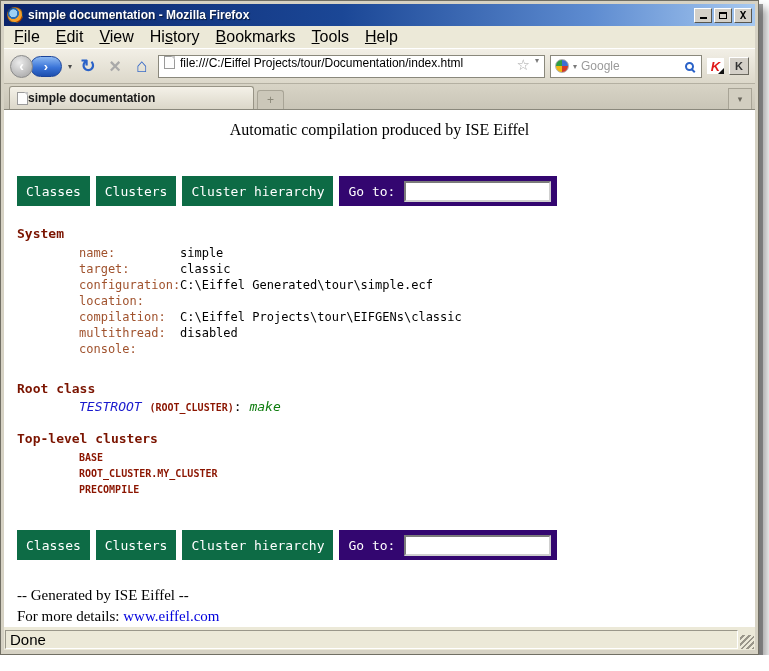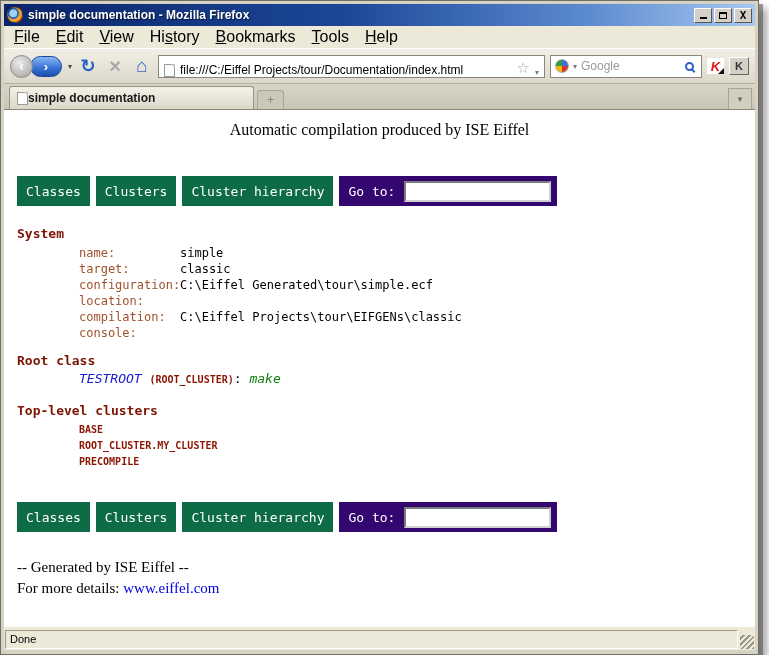--- a/index.html
+++ b/index.html
@@ -62,7 +62,7 @@
   .home-icon { color:#3a6cc8; font-size:19px; }
 
   .urlbar { flex:1; height:23px; background:#fff; border:1px solid #8a887c;
-    display:flex; align-items:flex-end; padding:0 5px; gap:5px; min-width:0; }
+    display:flex; align-items:flex-start; padding:0 5px; gap:5px; min-width:0; }
   .doc-icon { width:11px; height:13px; background:#fdfdfd; border:1px solid #9a9a9a;
     position:relative; flex:0 0 auto; }
   .doc-icon::after { content:''; position:absolute; top:-1px; right:-1px;

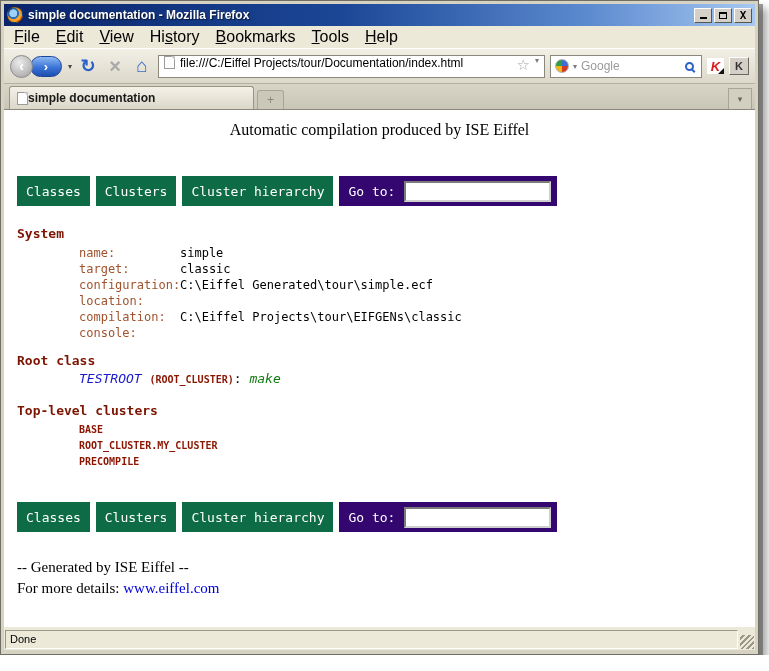--- a/index.html
+++ b/index.html
@@ -253,6 +253,10 @@
           <span class="sys-value">C:\Eiffel Projects\tour\EIFGENs\classic</span>
         </div>
         <div class="sys-row">
+          <span class="sys-label">multithread:</span>
+          <span class="sys-value">disabled</span>
+        </div>
+        <div class="sys-row">
           <span class="sys-label">console:</span>
           <span class="sys-value"></span>
         </div>

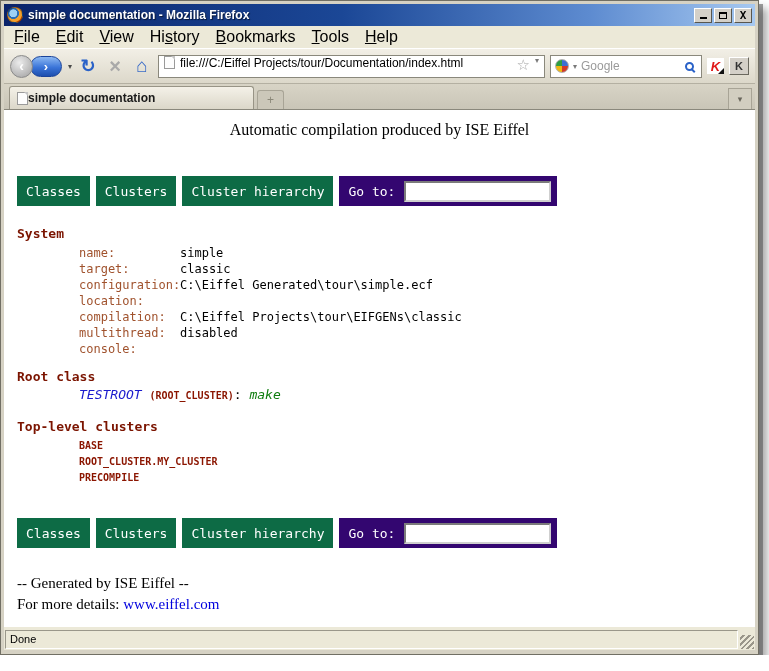--- a/index.html
+++ b/index.html
@@ -128,7 +128,7 @@
   .sys-label { width:101px; color:#a0522d; flex:0 0 auto; }
   .sys-value { color:#000; white-space:pre; }
 
-  .root-section { margin-top:12px; }
+  .root-section { margin-top:24px; }
   .root-line { margin-left:62px; margin-top:2px; font-family:"DejaVu Sans Mono", monospace;
     font-size:13px; line-height:16px; }
   .class-link { color:#1a1acd; font-style:italic; cursor:pointer; }

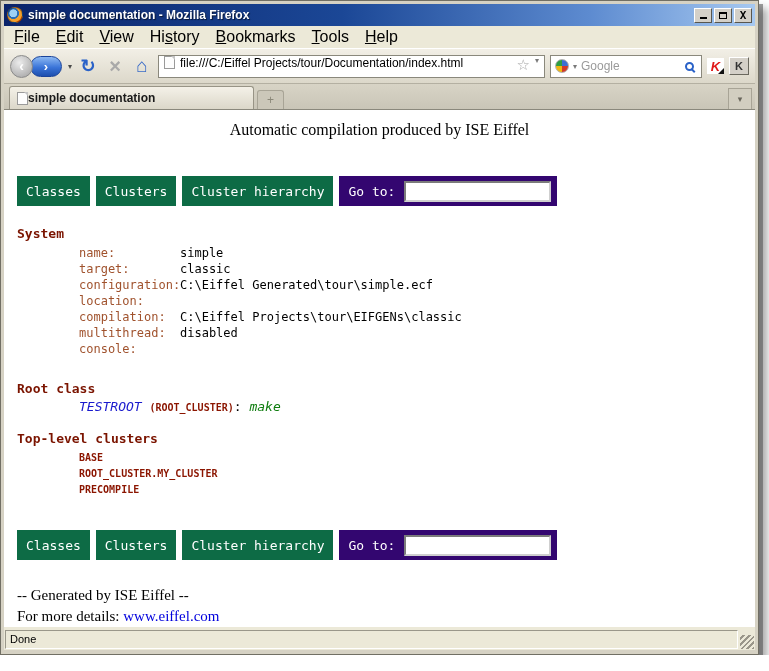--- a/index.html
+++ b/index.html
@@ -148,7 +148,7 @@
   
   .statusbar { height:23px; background:#ece9d8; display:flex; align-items:center; padding:2px 1px 1px 1px; gap:2px; }
   .status-field { flex:1; height:19px; border:1px solid; border-color:#9a978a #fff #fff #9a978a;
-    display:flex; align-items:center; padding:0 4px; font-size:11px; color:#000; }
+    display:flex; align-items:center; padding:0 4px; font-size:15px; color:#000; }
   .resize-grip { width:14px; height:14px; align-self:flex-end;
     background: repeating-linear-gradient(135deg, transparent 0 2px, #9a968a 2px 4px); }
 </style>

